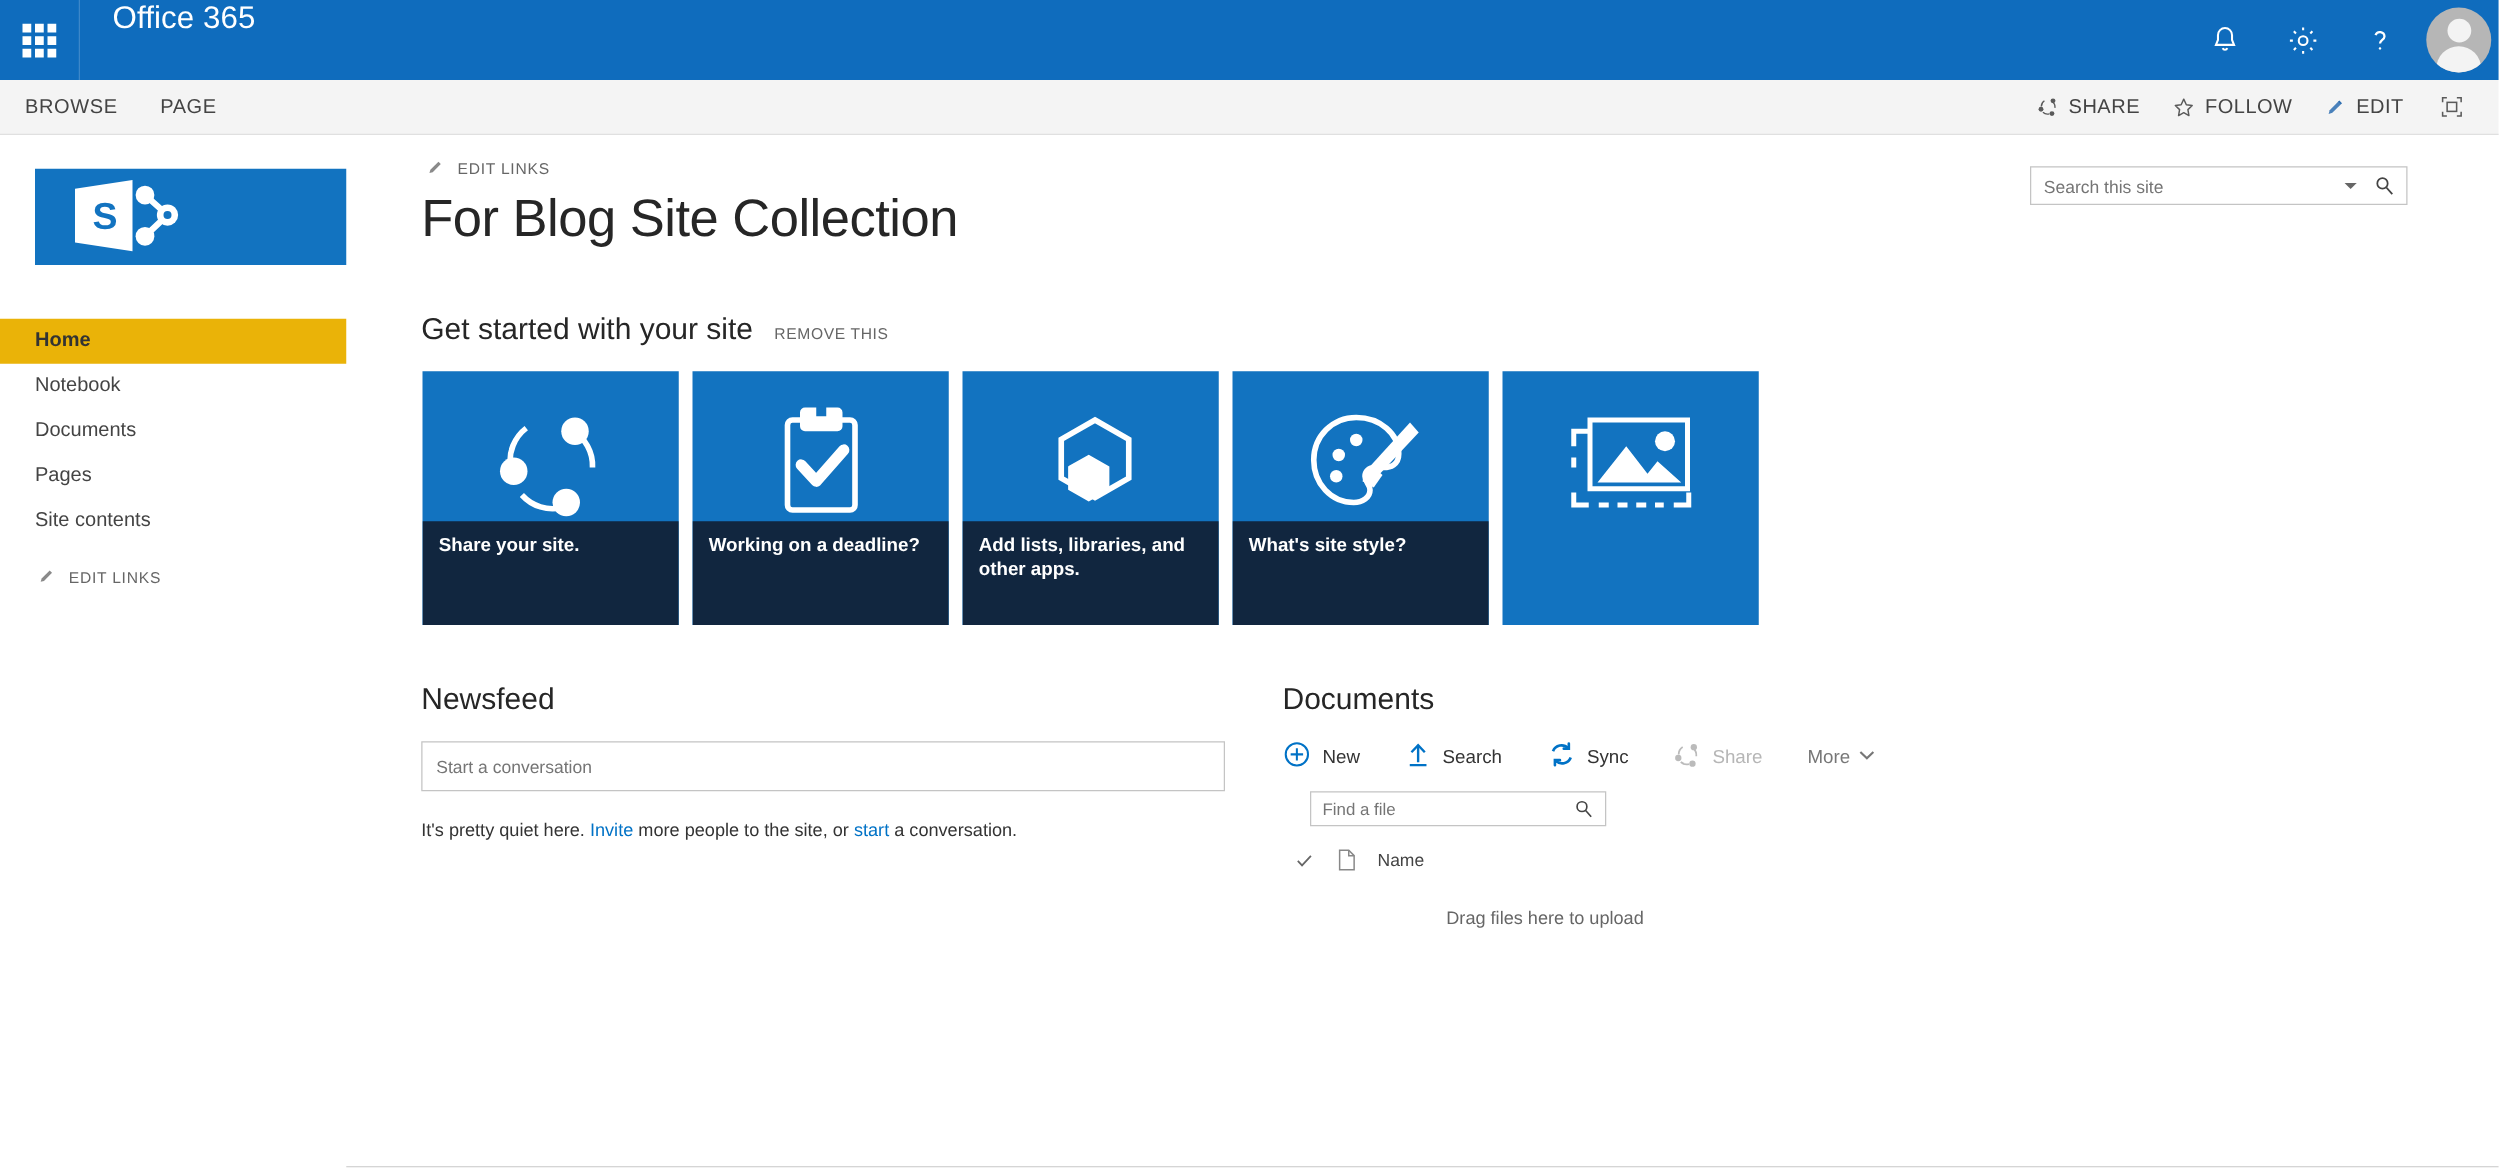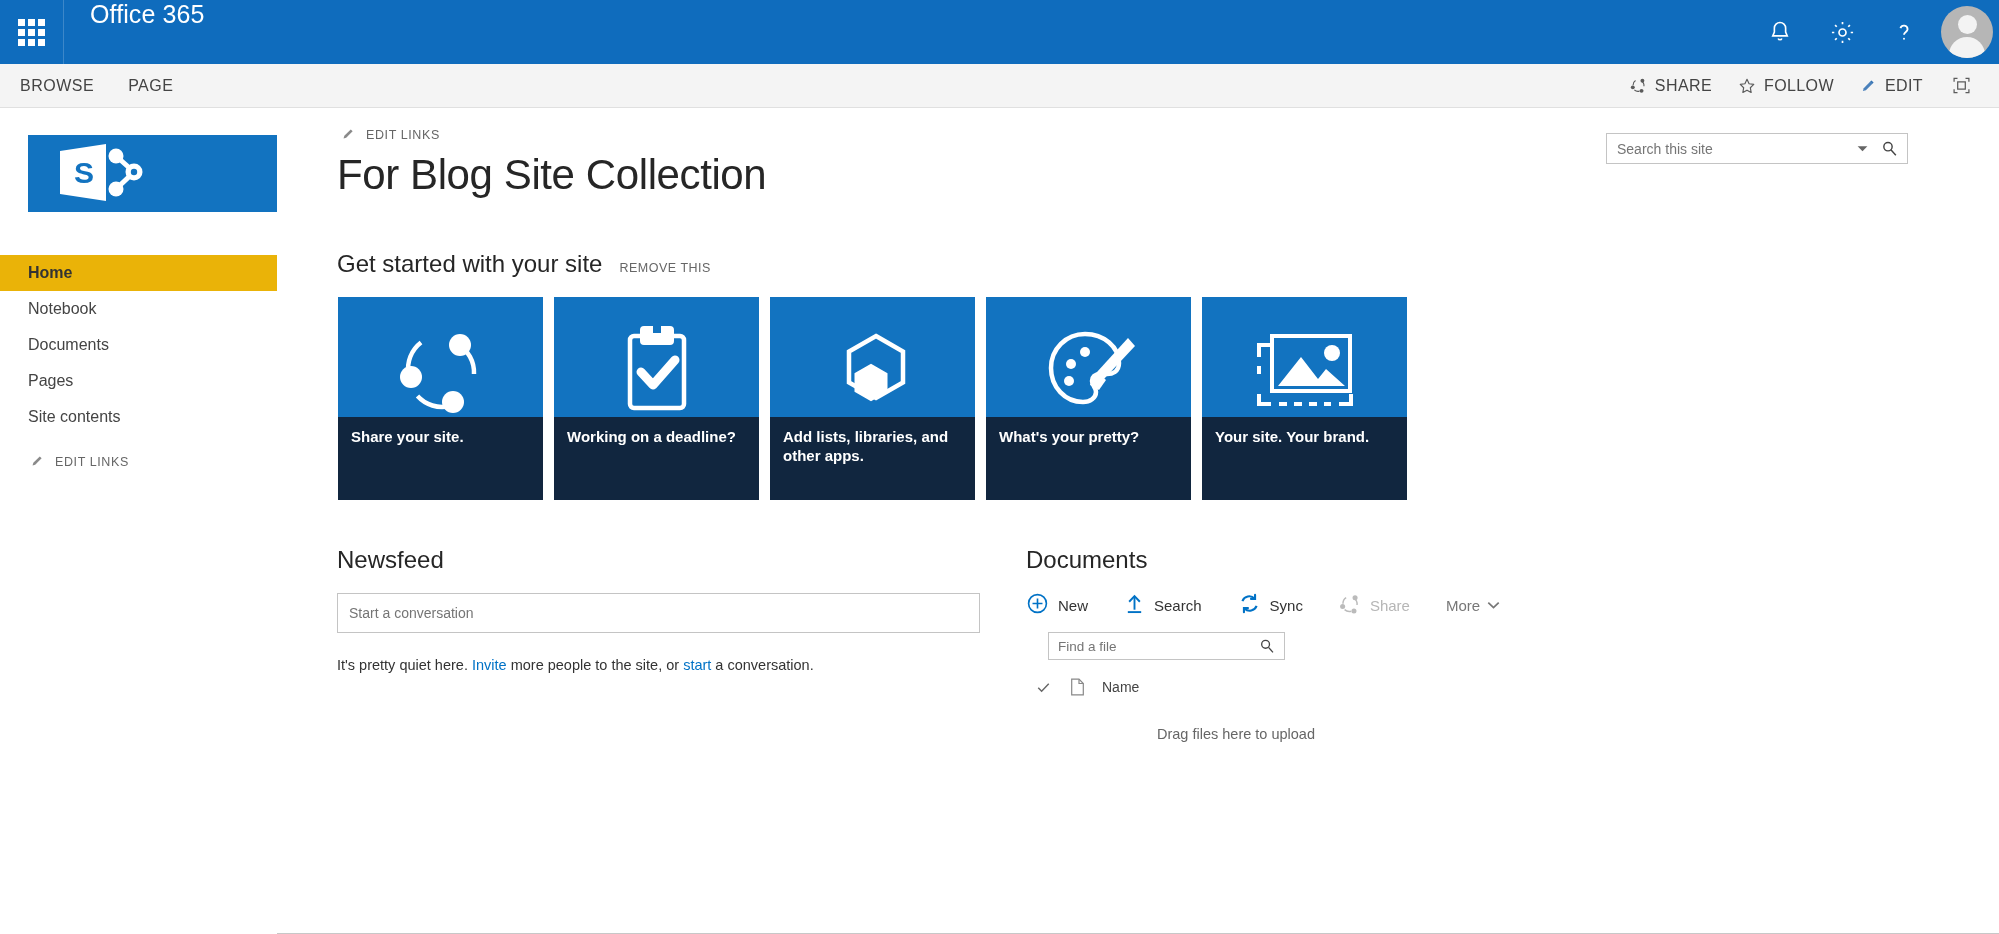--- a/index.html
+++ b/index.html
@@ -125,7 +125,7 @@
 
   
   #site-search {
-    position: absolute; right: 91px; top: 25px;
+    position: absolute; right: 73px; top: 25px;
     width: 302px; height: 31px;
     border: 1px solid #c4c4c4; background:#fff;
     display:flex; align-items:center;

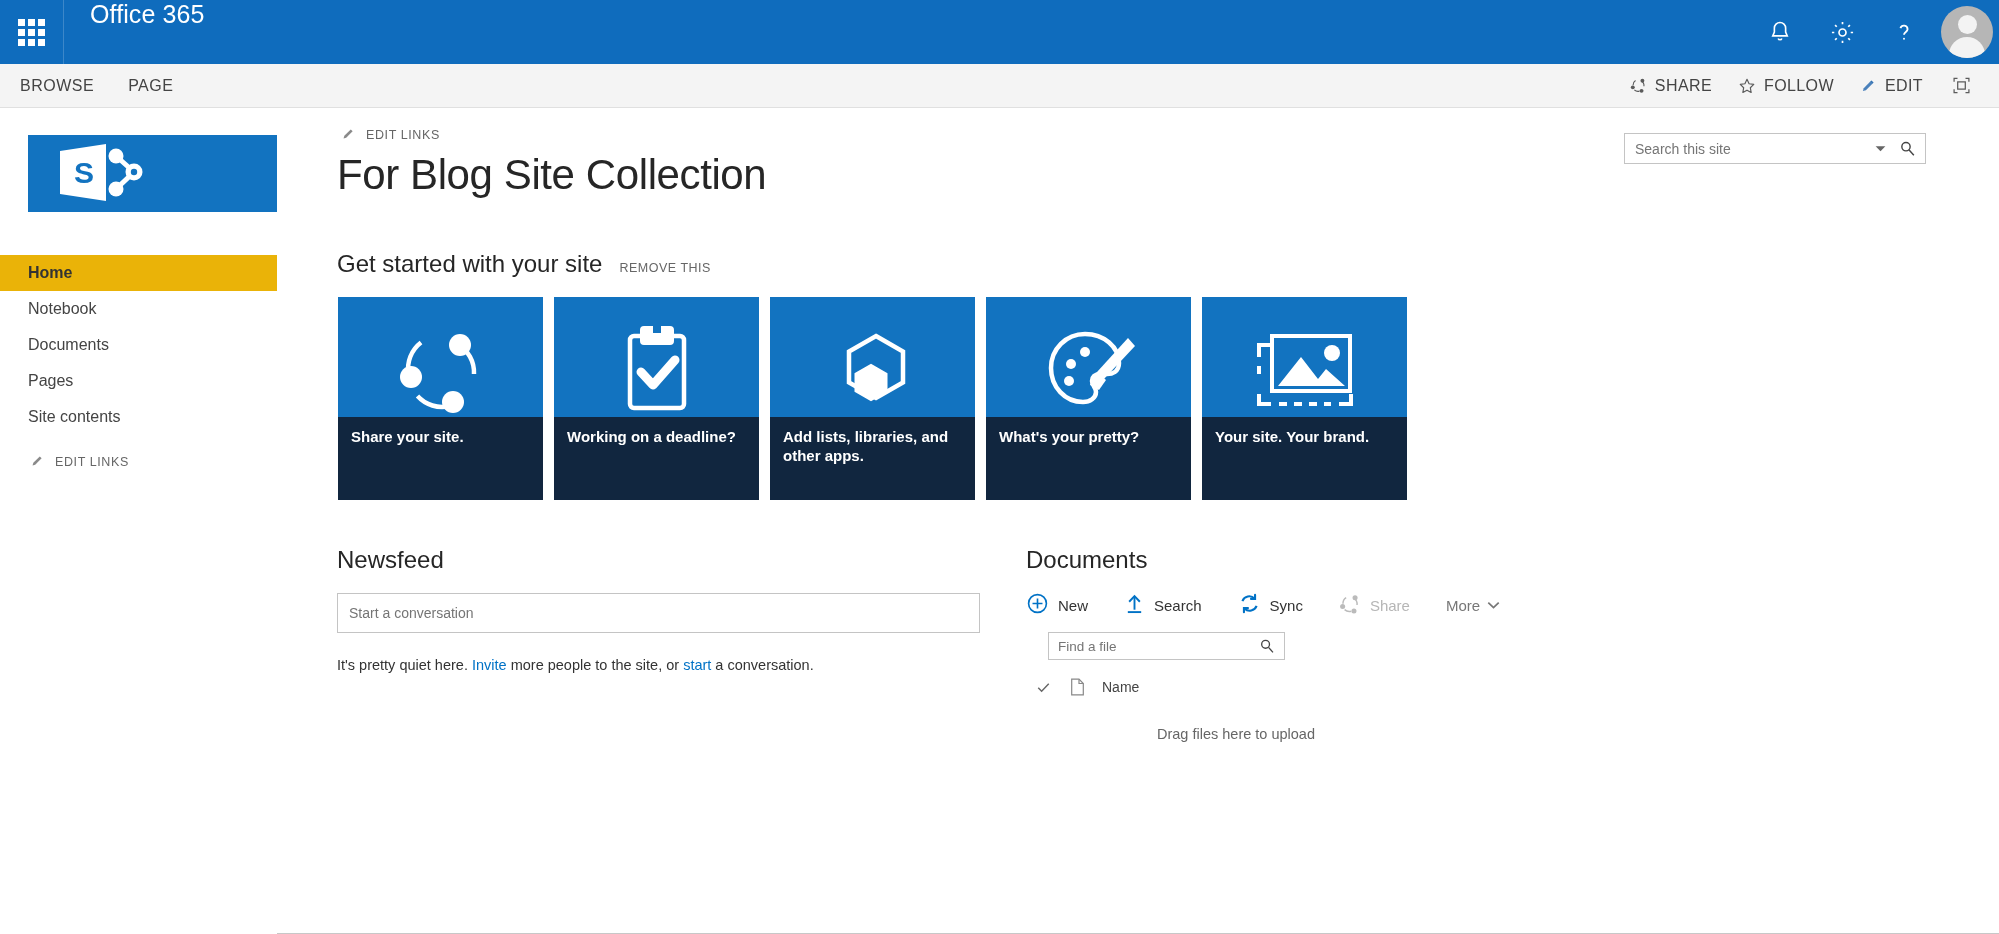--- a/index.html
+++ b/index.html
@@ -445,7 +445,7 @@
             <path d="M55 65l7-13 9 8-7 10z" fill="#ffffff"></path>
           </svg>
         </div>
-        <div class="tile-cap">What's your pretty?</div>
+        <div class="tile-cap">What's site style?</div>
       </div>
 
       <div class="tile">

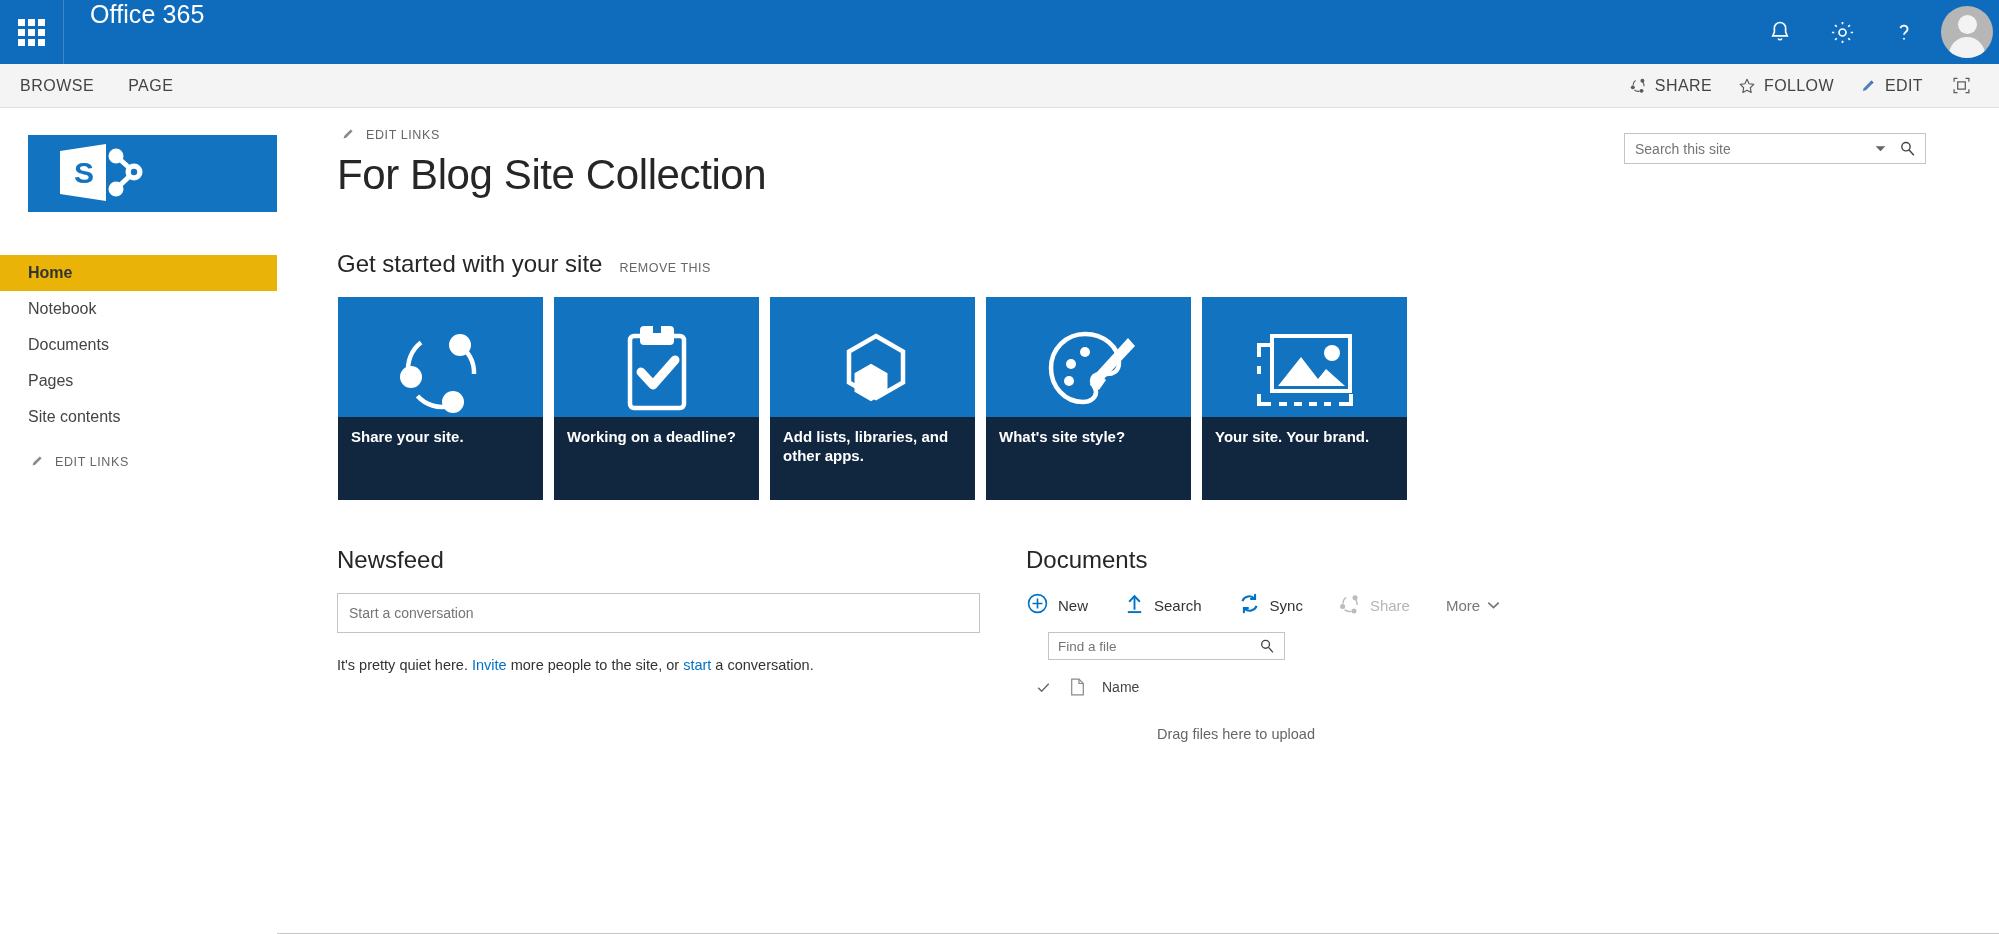--- a/index.html
+++ b/index.html
@@ -463,7 +463,6 @@
             <path d="M33 64l23-29 17 22 8-10 19 17z" fill="#ffffff"></path>
           </svg>
         </div>
-        <div class="tile-cap">Your site. Your brand.</div>
       </div>
 
     </div>

